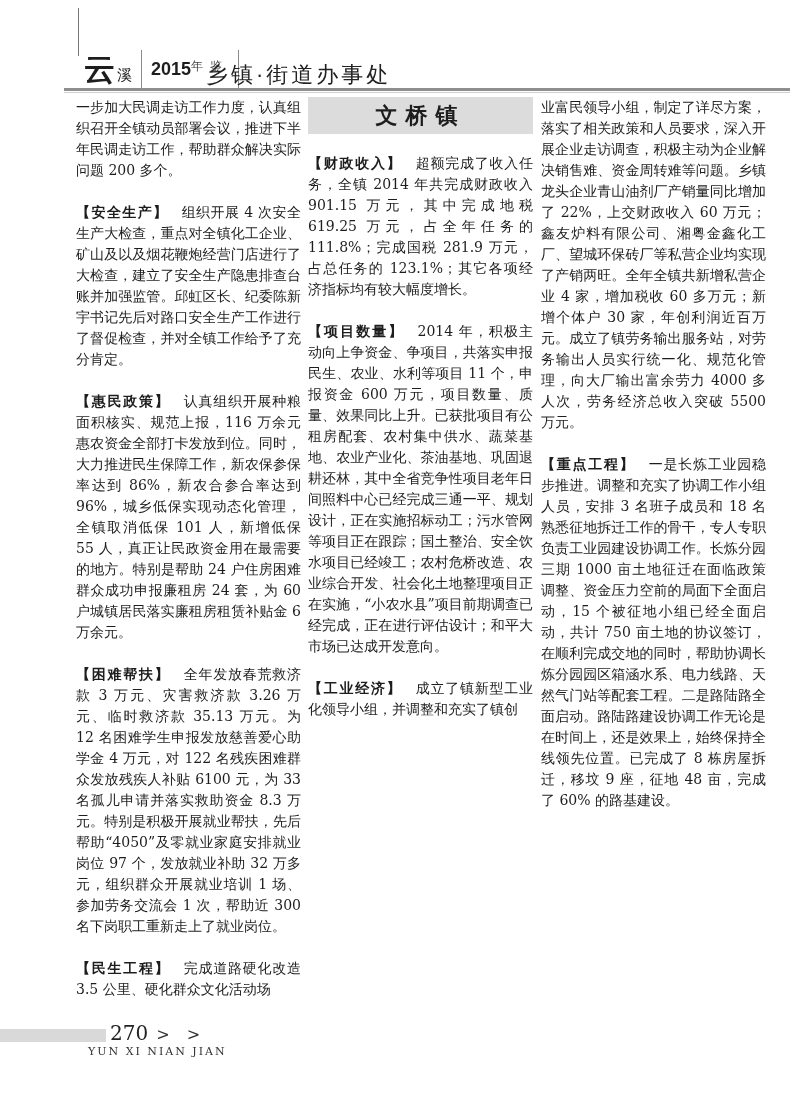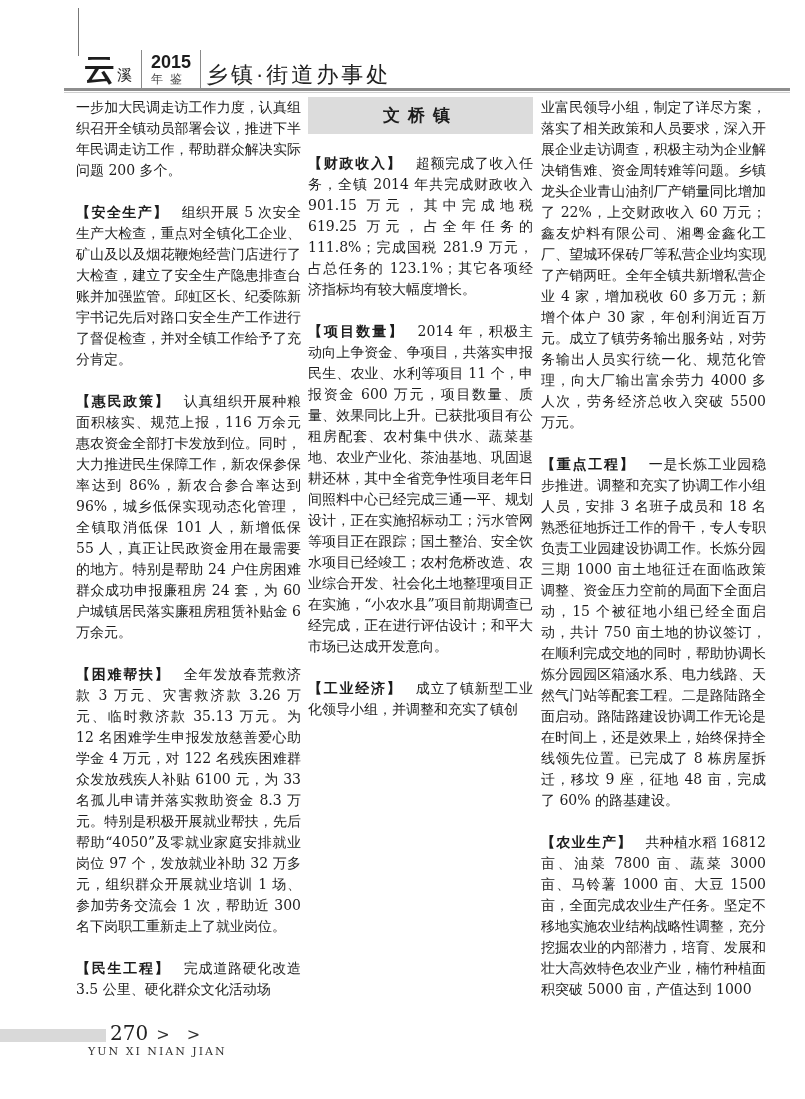--- a/index.html
+++ b/index.html
@@ -14,7 +14,7 @@
   .logo-big   { font-size:31px; font-weight:700; font-family:"Liberation Sans",sans-serif; letter-spacing:0; line-height:1; }
   .logo-small { font-size:15px; margin-left:2px; margin-top:12px; font-family:"Liberation Sans",sans-serif; }
   .logo-div   { width:1px; height:38px; background:#8a8a8a; margin:0 9px; }
-  .logo-year  { display:flex; flex-direction:column; justify-content:center; }
+  .logo-year  { display:flex; flex-direction:row; justify-content:center; }
   .logo-year-num   { font-size:18px; font-weight:700; font-family:"Liberation Sans",sans-serif; line-height:20px; }
   .logo-year-label { font-size:12px; letter-spacing:7px; color:#444; line-height:14px; }
   .section-title {

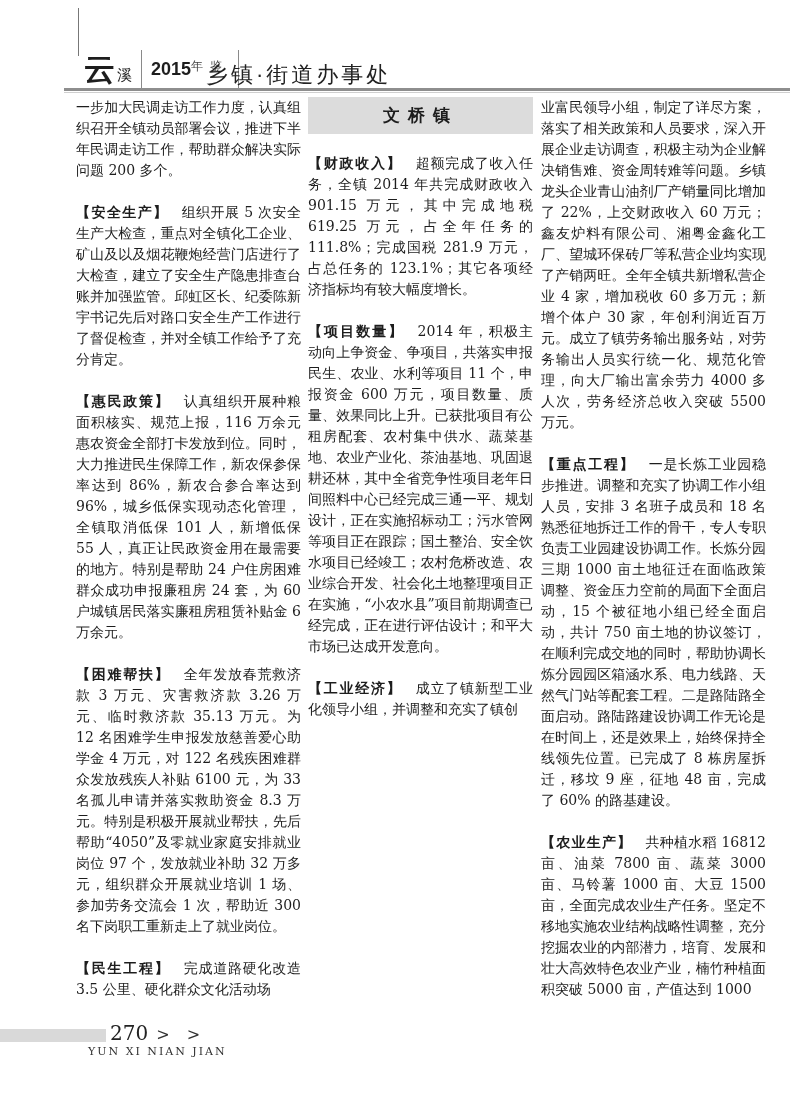--- a/index.html
+++ b/index.html
@@ -41,7 +41,7 @@
   .sign { float:right; }
   .town-box {
     background:#dcdcdc; height:37px; line-height:37px; text-align:center;
-    font-size:17px; font-weight:700; letter-spacing:8px;
+    font-size:22px; font-weight:700; letter-spacing:8px;
     font-family:"Liberation Sans",sans-serif; margin:0 0 19px 0;
   }
   

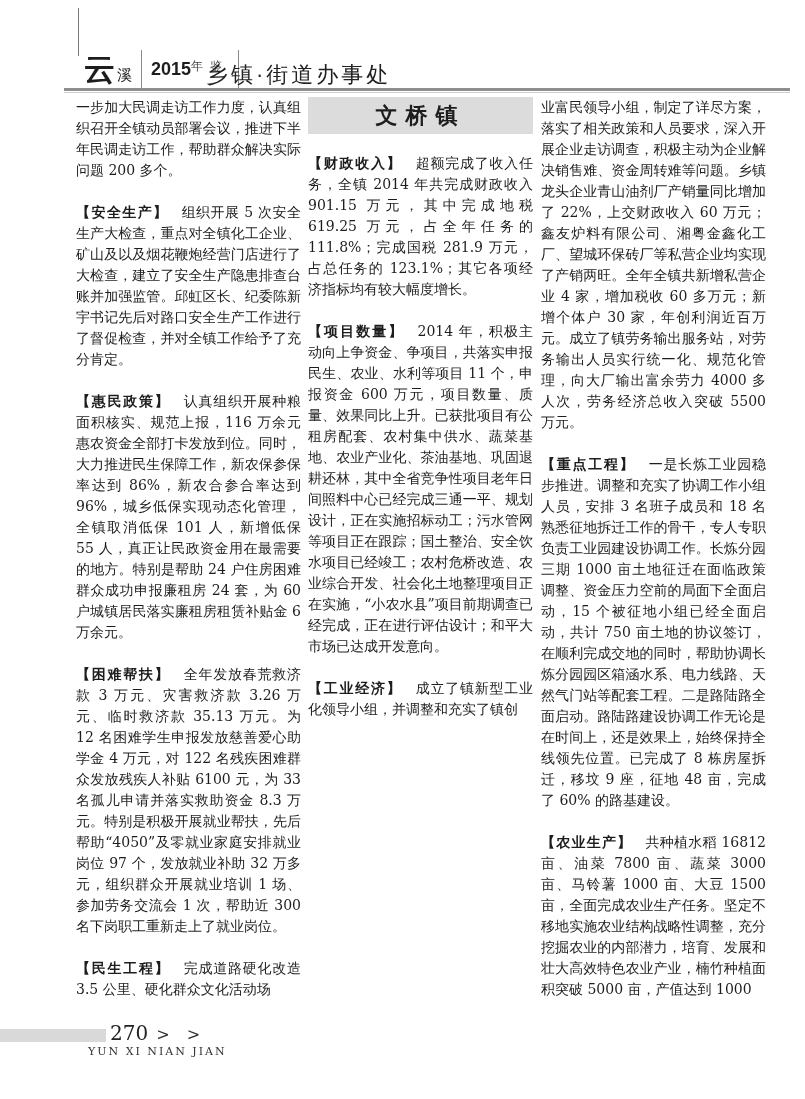--- a/index.html
+++ b/index.html
@@ -78,7 +78,7 @@
 
   <div class="col col1">
     <p>一步加大民调走访工作力度，认真组织召开全镇动员部署会议，推进下半年民调走访工作，帮助群众解决实际问题 200 多个。</p>
-    <p><span class="sec-h">【安全生产】</span><span>组织开展 5 次安全生产大检查，重点对全镇化工企业、矿山及以及烟花鞭炮经营门店进行了大检查，建立了安全生产隐患排查台账并加强监管。邱虹区长、纪委陈新宇书记先后对路口安全生产工作进行了督促检查，并对全镇工作给予了充分肯定。</span></p>
+    <p><span class="sec-h">【安全生产】</span><span>组织开展 4 次安全生产大检查，重点对全镇化工企业、矿山及以及烟花鞭炮经营门店进行了大检查，建立了安全生产隐患排查台账并加强监管。邱虹区长、纪委陈新宇书记先后对路口安全生产工作进行了督促检查，并对全镇工作给予了充分肯定。</span></p>
     <p><span class="sec-h">【惠民政策】</span><span>认真组织开展种粮面积核实、规范上报，116 万余元惠农资金全部打卡发放到位。同时，大力推进民生保障工作，新农保参保率达到 86%，新农合参合率达到 96%，城乡低保实现动态化管理，全镇取消低保 101 人，新增低保 55 人，真正让民政资金用在最需要的地方。特别是帮助 24 户住房困难群众成功申报廉租房 24 套，为 60 户城镇居民落实廉租房租赁补贴金 6 万余元。</span></p>
     <p><span class="sec-h">【困难帮扶】</span><span>全年发放春荒救济款 3 万元、灾害救济款 3.26 万元、临时救济款 35.13 万元。为 12 名困难学生申报发放慈善爱心助学金 4 万元，对 122 名残疾困难群众发放残疾人补贴 6100 元，为 33 名孤儿申请并落实救助资金 8.3 万元。特别是积极开展就业帮扶，先后帮助“4050”及零就业家庭安排就业岗位 97 个，发放就业补助 32 万多元，组织群众开展就业培训 1 场、参加劳务交流会 1 次，帮助近 300 名下岗职工重新走上了就业岗位。</span></p>
     <p><span class="sec-h">【民生工程】</span><span>完成道路硬化改造 3.5 公里、硬化群众文化活动场</span></p>

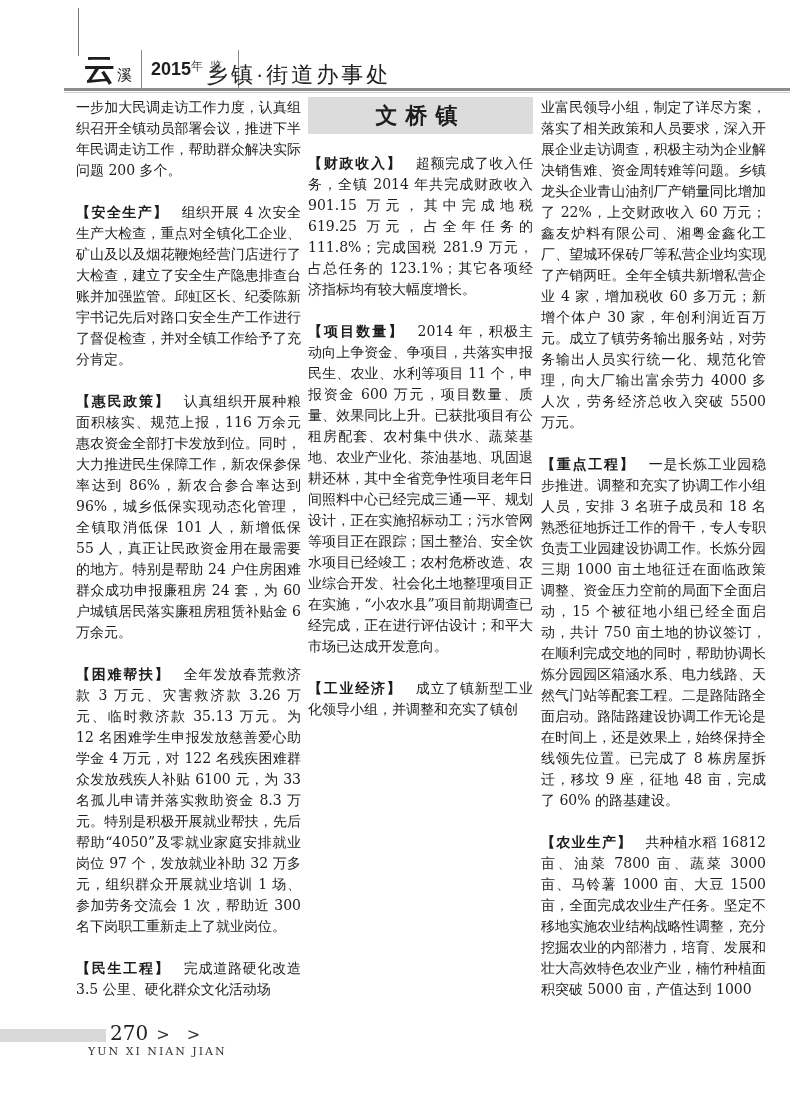--- a/index.html
+++ b/index.html
@@ -94,7 +94,6 @@
   <div class="col col3">
     <p>业富民领导小组，制定了详尽方案，落实了相关政策和人员要求，深入开展企业走访调查，积极主动为企业解决销售难、资金周转难等问题。乡镇龙头企业青山油剂厂产销量同比增加了 22%，上交财政收入 60 万元；鑫友炉料有限公司、湘粤金鑫化工厂、望城环保砖厂等私营企业均实现了产销两旺。全年全镇共新增私营企业 4 家，增加税收 60 多万元；新增个体户 30 家，年创利润近百万元。成立了镇劳务输出服务站，对劳务输出人员实行统一化、规范化管理，向大厂输出富余劳力 4000 多人次，劳务经济总收入突破 5500 万元。</p>
     <p><span class="sec-h">【重点工程】</span><span>一是长炼工业园稳步推进。调整和充实了协调工作小组人员，安排 3 名班子成员和 18 名熟悉征地拆迁工作的骨干，专人专职负责工业园建设协调工作。长炼分园三期 1000 亩土地征迁在面临政策调整、资金压力空前的局面下全面启动，15 个被征地小组已经全面启动，共计 750 亩土地的协议签订，在顺利完成交地的同时，帮助协调长炼分园园区箱涵水系、电力线路、天然气门站等配套工程。二是路陆路全面启动。路陆路建设协调工作无论是在时间上，还是效果上，始终保持全线领先位置。已完成了 8 栋房屋拆迁，移坟 9 座，征地 48 亩，完成了 60% 的路基建设。</span></p>
-    <p><span class="sec-h">【农业生产】</span><span>共种植水稻 16812 亩、油菜 7800 亩、蔬菜 3000 亩、马铃薯 1000 亩、大豆 1500 亩，全面完成农业生产任务。坚定不移地实施农业结构战略性调整，充分挖掘农业的内部潜力，培育、发展和壮大高效特色农业产业，楠竹种植面积突破 5000 亩，产值达到 1000</span></p>
   </div>
 
   <div class="footer-bar"></div>

